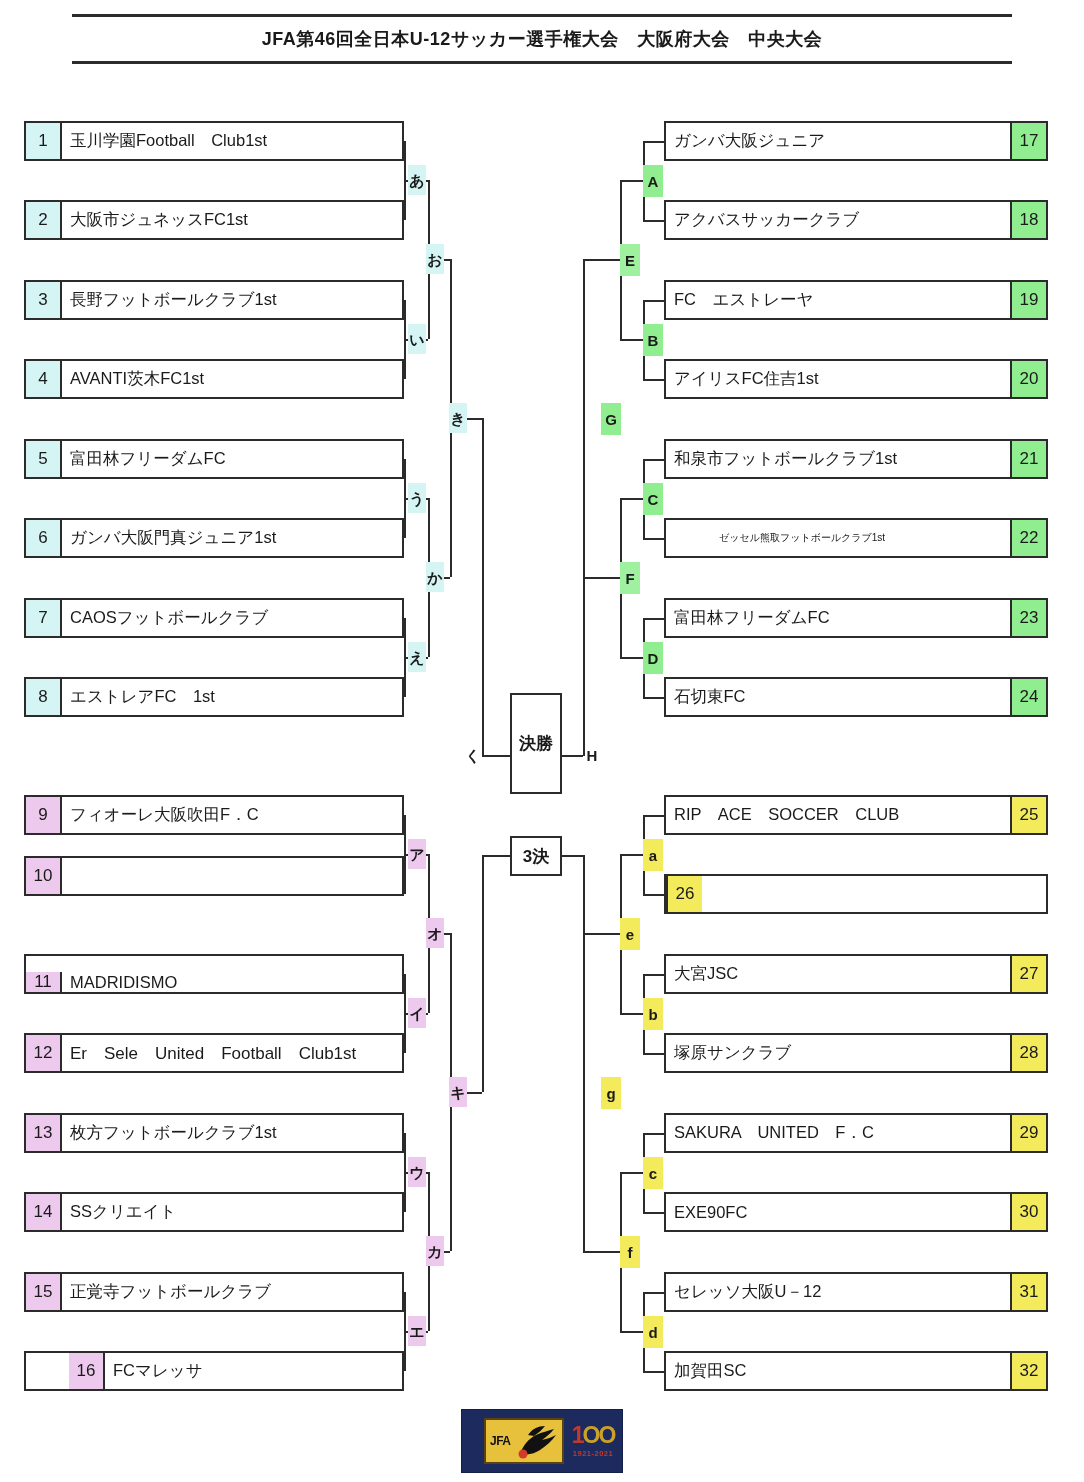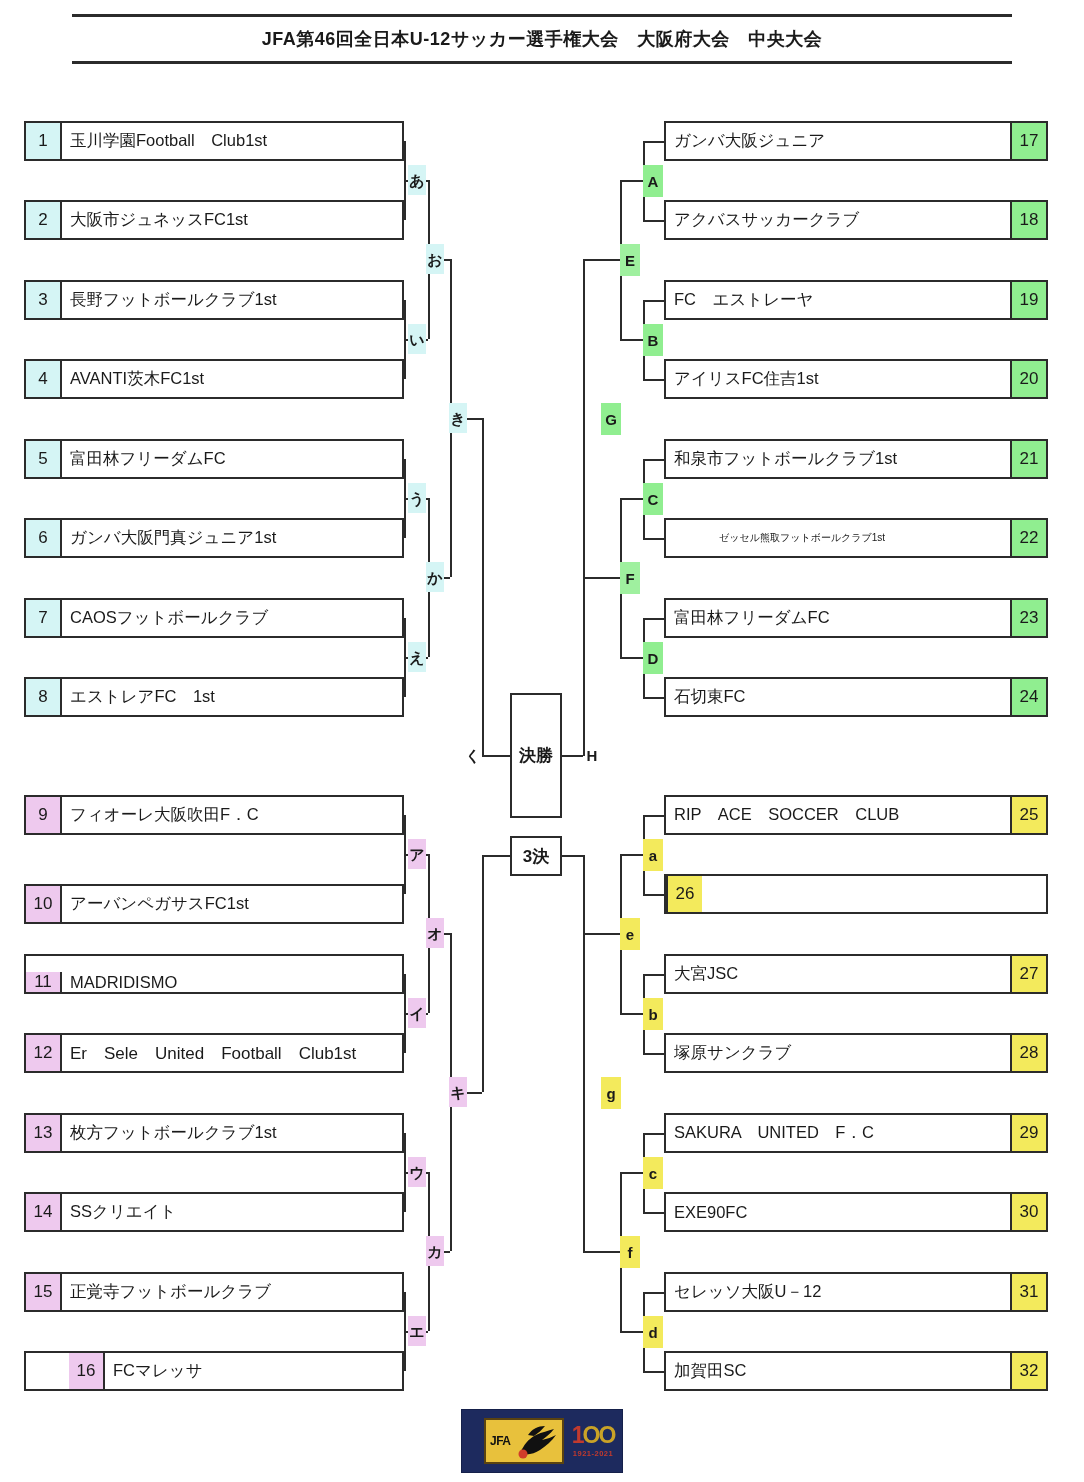--- a/index.html
+++ b/index.html
@@ -336,7 +336,7 @@
   <div class="h" style="left:562px;top:855px;width:21px;"></div>
   <div class="lbl" style="left:583px;top:740px;width:18px;height:30px;">H</div>
 
-  <div class="finalbox" style="left:510px;top:693px;width:52px;height:125px;">決勝</div>
+  <div class="finalbox" style="left:510px;top:693px;width:52px;height:101px;">決勝</div>
   <div class="finalbox" style="left:510px;top:836px;width:52px;height:40px;">3決</div>
 
   <div id="logo">

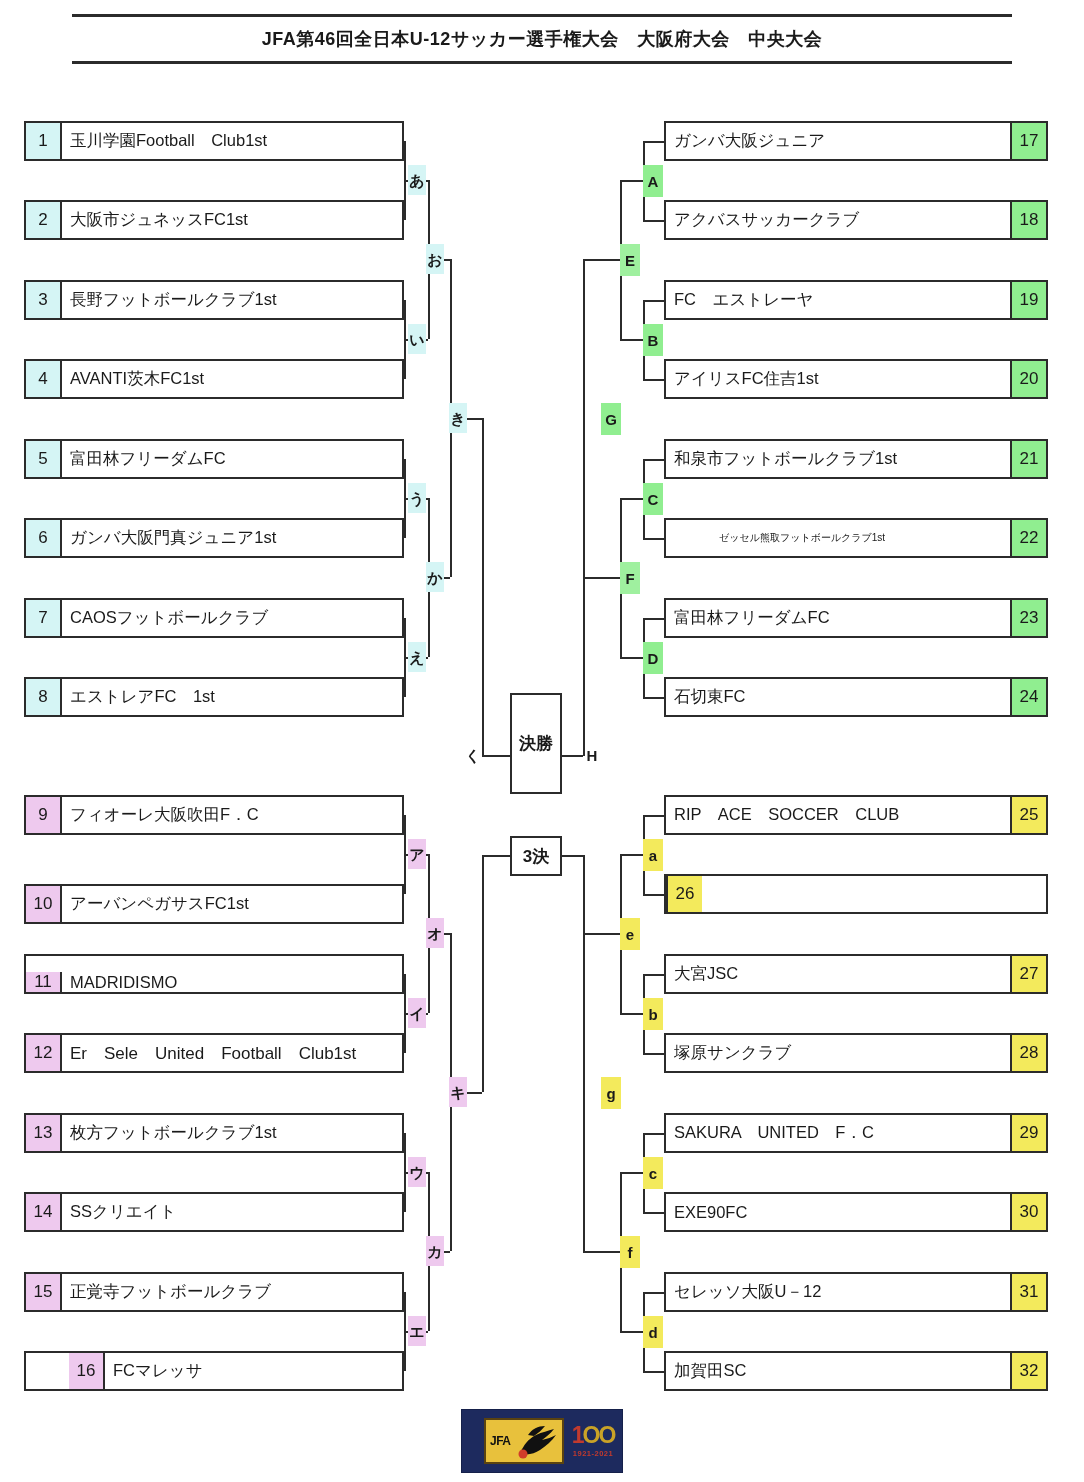--- a/index.html
+++ b/index.html
@@ -132,7 +132,7 @@
     <div class="numbox c-pink">9</div>
     <div class="tname">フィオーレ大阪吹田F．C</div>
   </div>
-  <div class="row left" style="top:884px;">
+  <div class="row left" style="top:856px;flex-direction:column;">
     <div class="numbox c-pink">10</div>
     <div class="tname">アーバンペガサスFC1st</div>
   </div>

